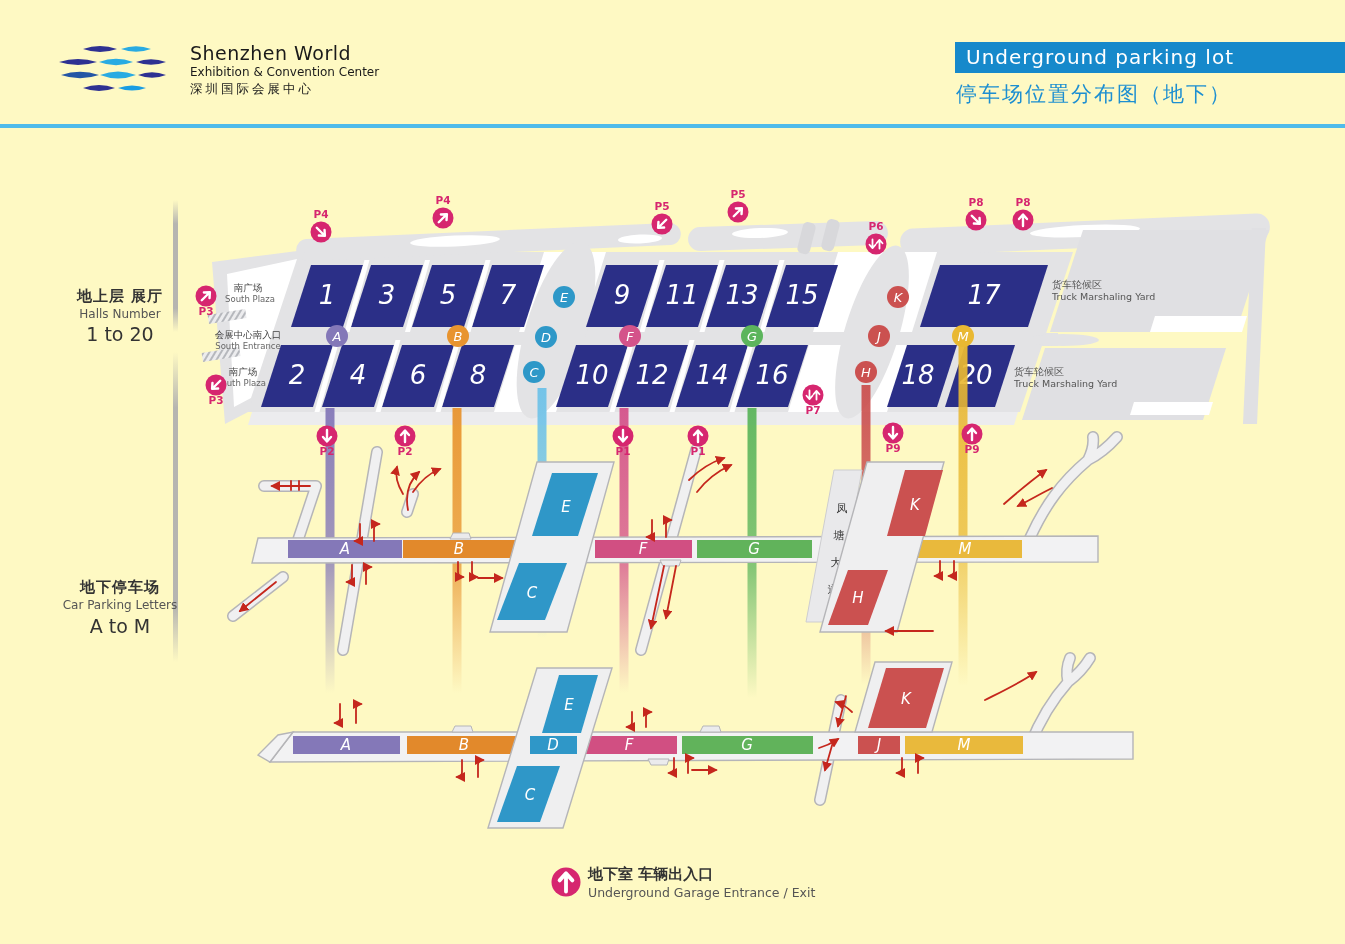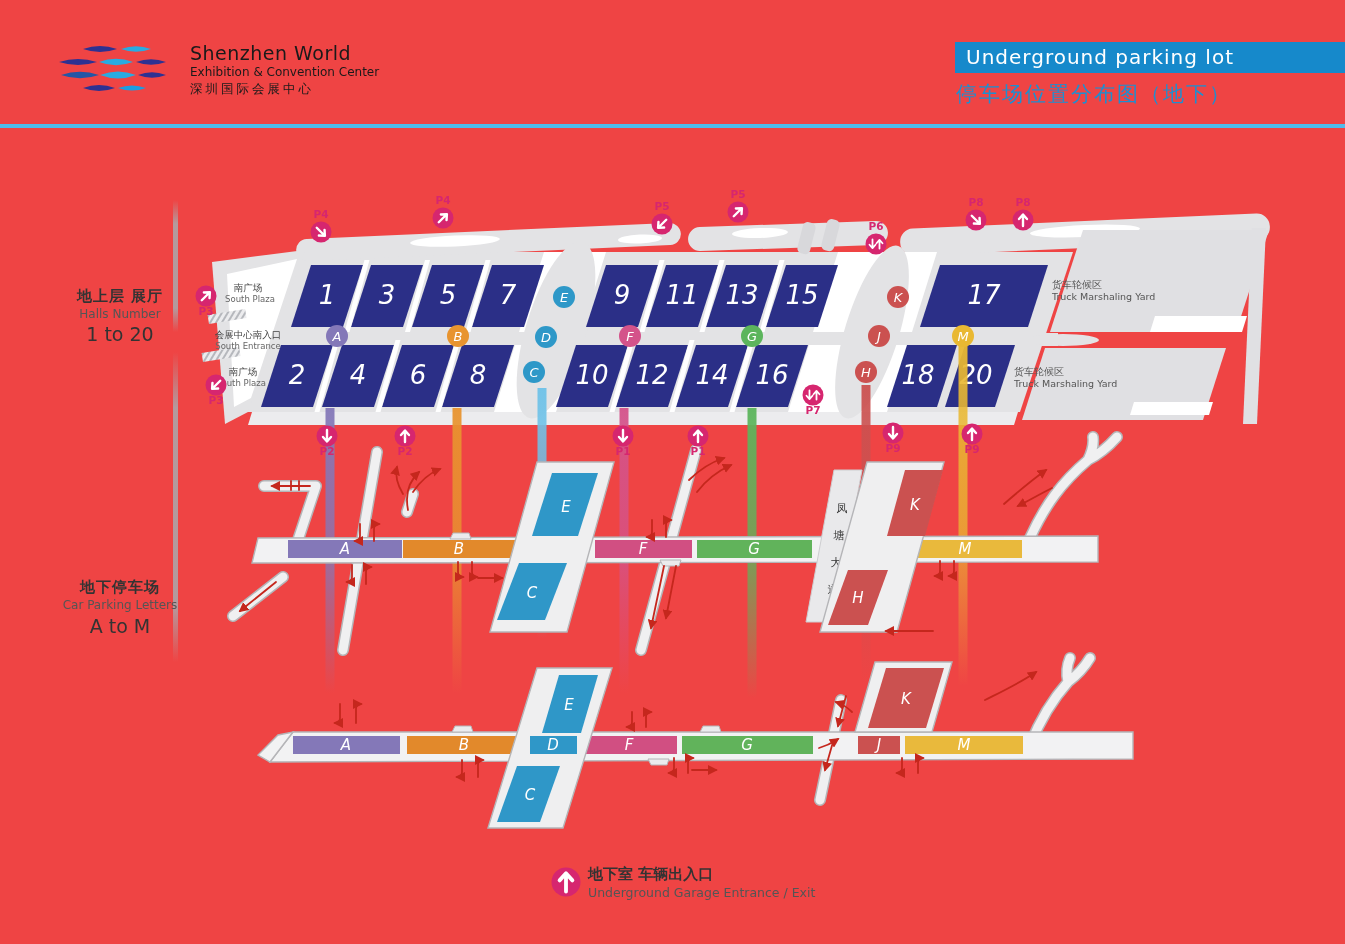--- a/index.html
+++ b/index.html
@@ -3,7 +3,7 @@
 <meta charset="utf-8">
 <style>
   html,body{margin:0;padding:0;background:#fff;}
-  .stage{position:relative;width:1345px;height:944px;background:#ef4444;overflow:hidden;
+  .stage{position:relative;width:1345px;height:944px;background:#fef9c3;overflow:hidden;
          font-family:"DejaVu Sans","Liberation Sans",sans-serif;}
   svg{position:absolute;left:0;top:0;}
   text{font-family:"DejaVu Sans","Liberation Sans",sans-serif;}

